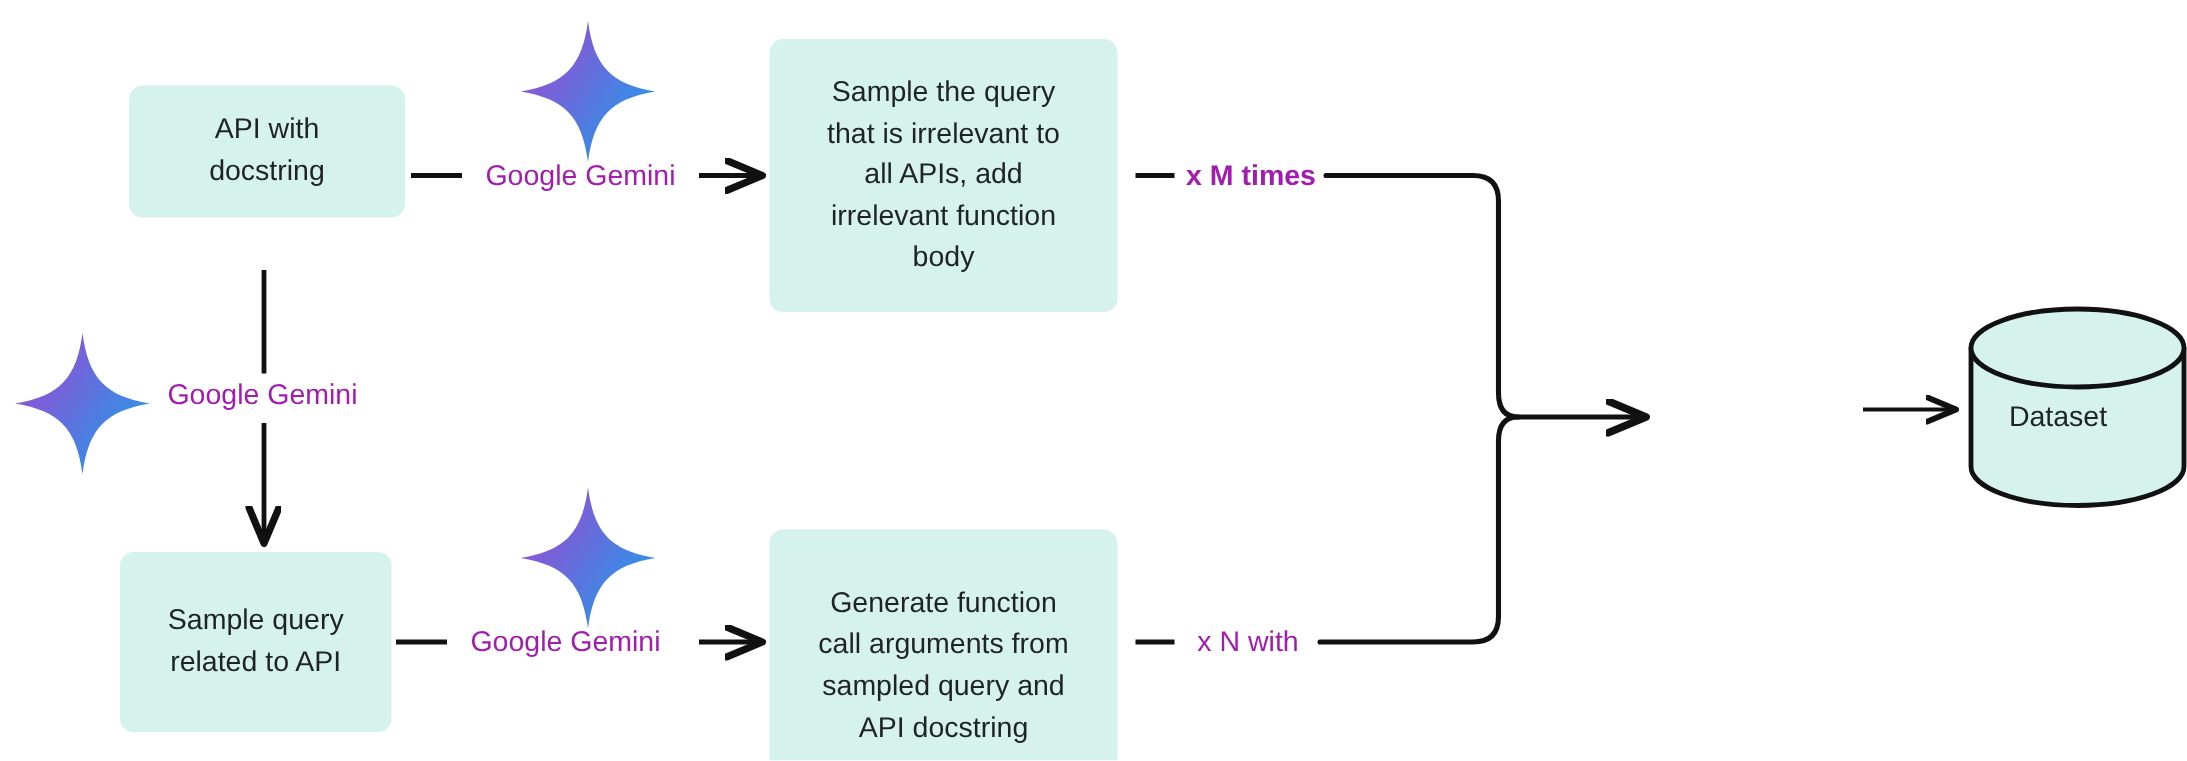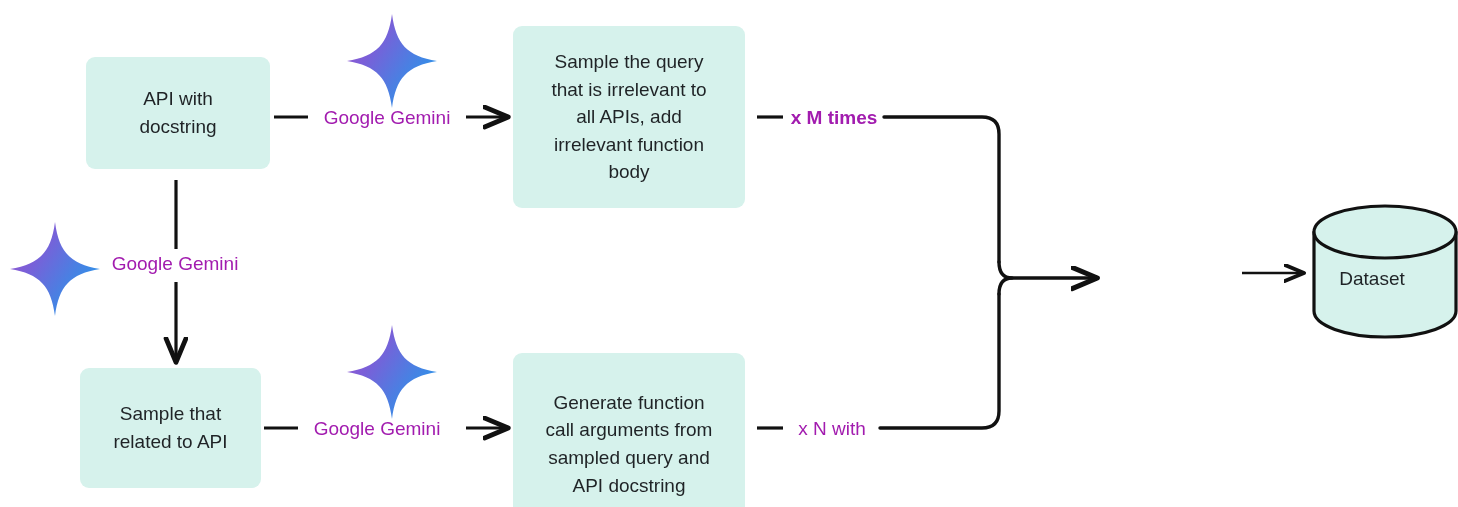--- a/index.html
+++ b/index.html
@@ -122,7 +122,7 @@
              C 377,367 388,355 392,325 Z" fill="url(#gemGrad)"></path>
   </svg>
 
-  <div class="node" style="left:86px; top:57px; width:184px; height:112px;">
+  <div class="node" style="left:86px; top:57px; width:184px; height:88px;">
     <span>API with
 docstring</span>
   </div>

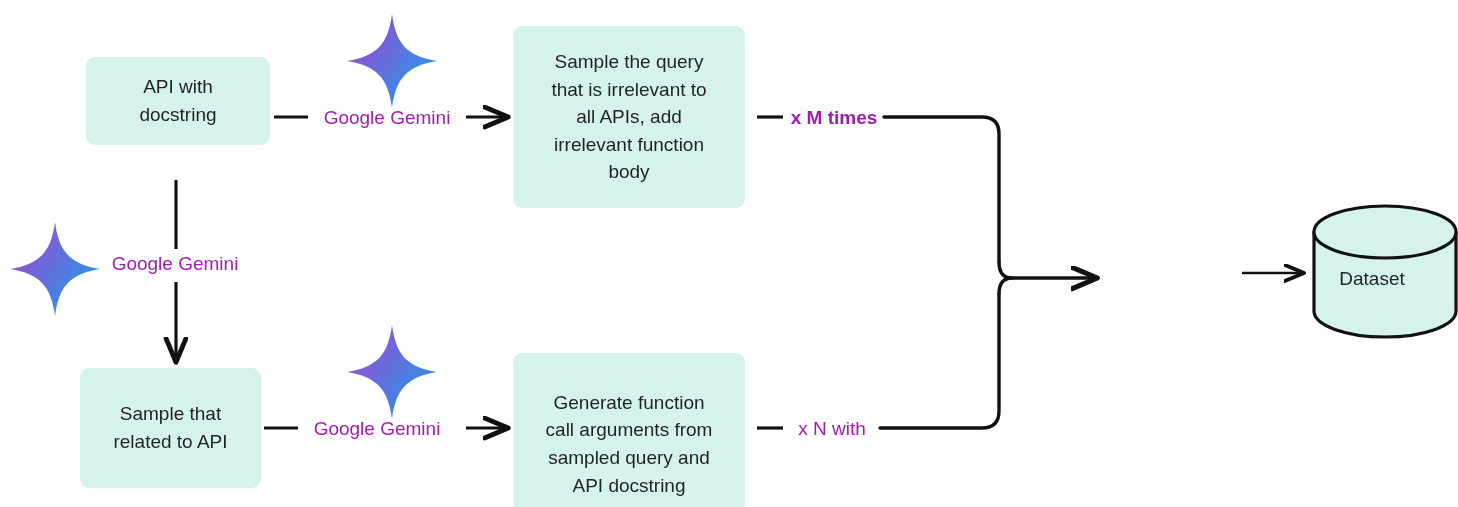--- a/index.html
+++ b/index.html
@@ -136,7 +136,7 @@
   </div>
 
   <div class="node" style="left:80px; top:368px; width:181px; height:120px;">
-    <span>Sample that
+    <span>Sample query
 related to API</span>
   </div>
 

